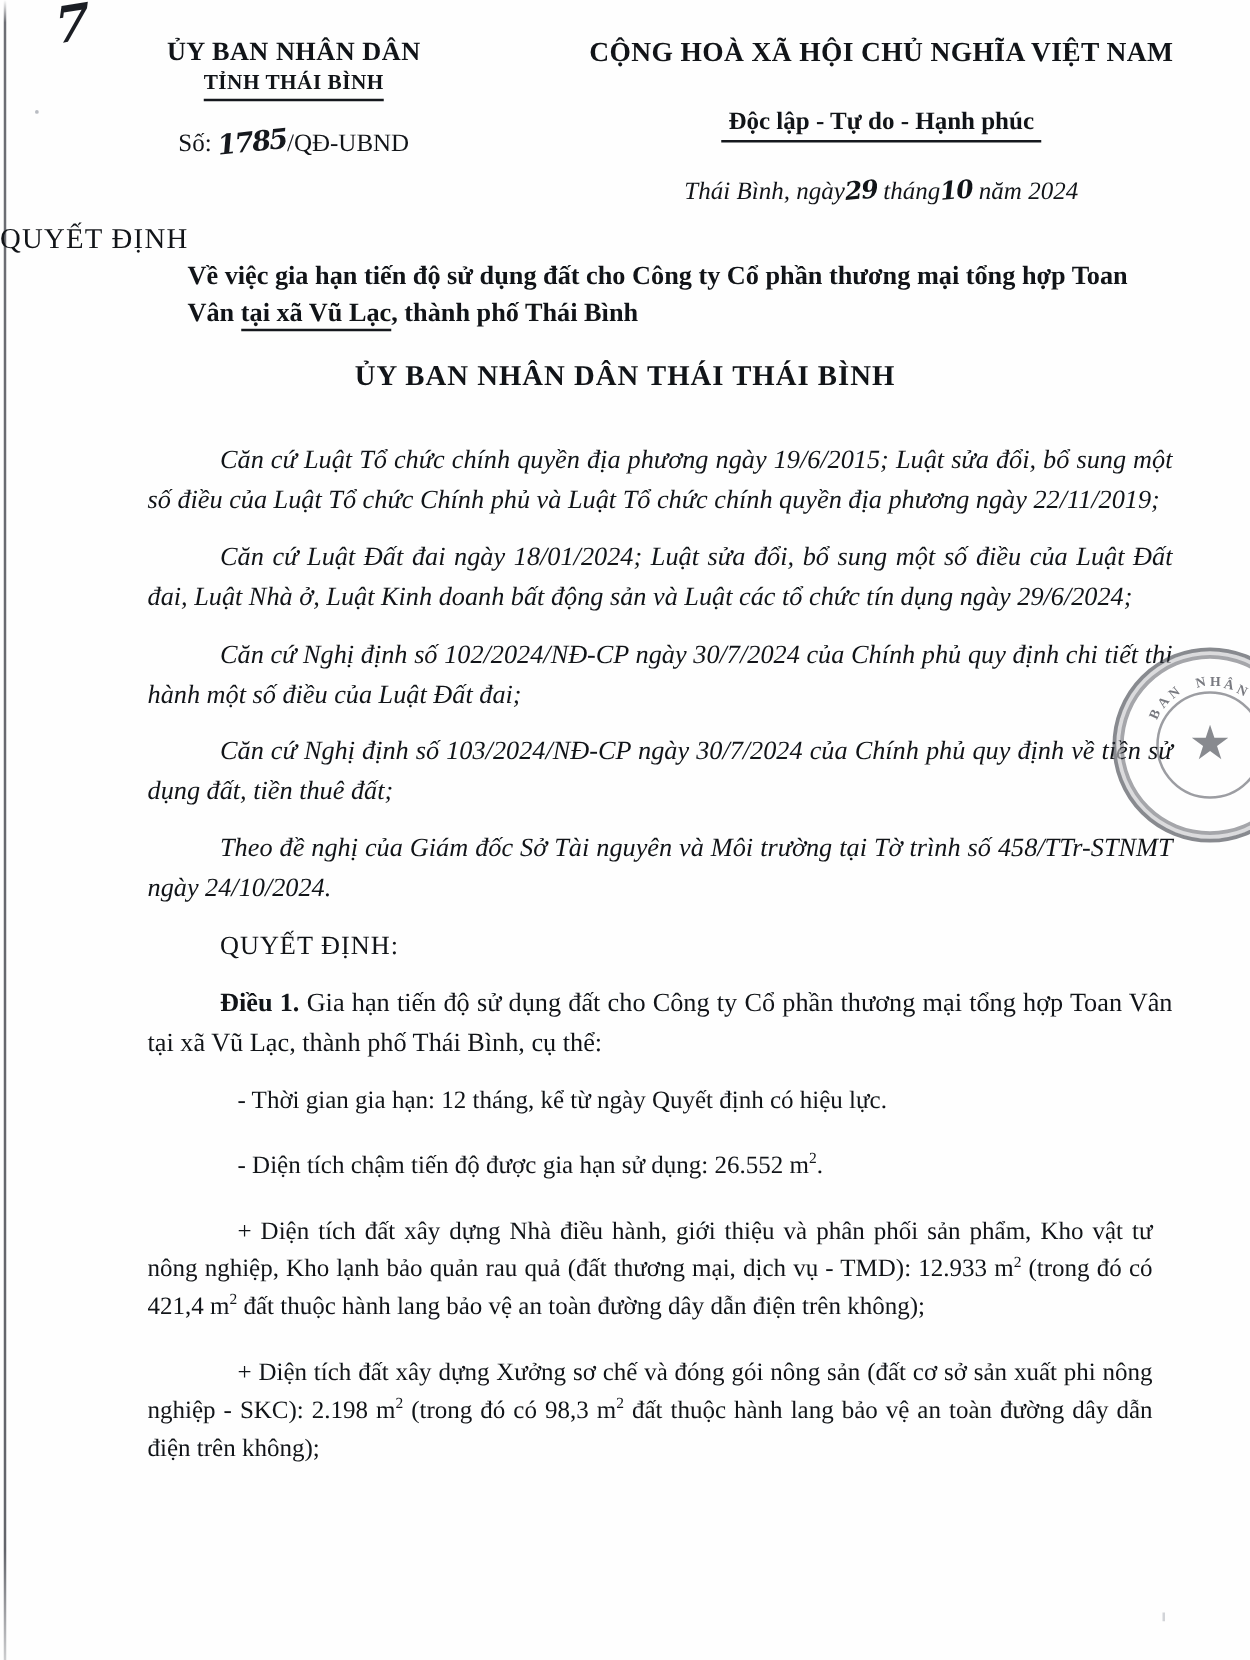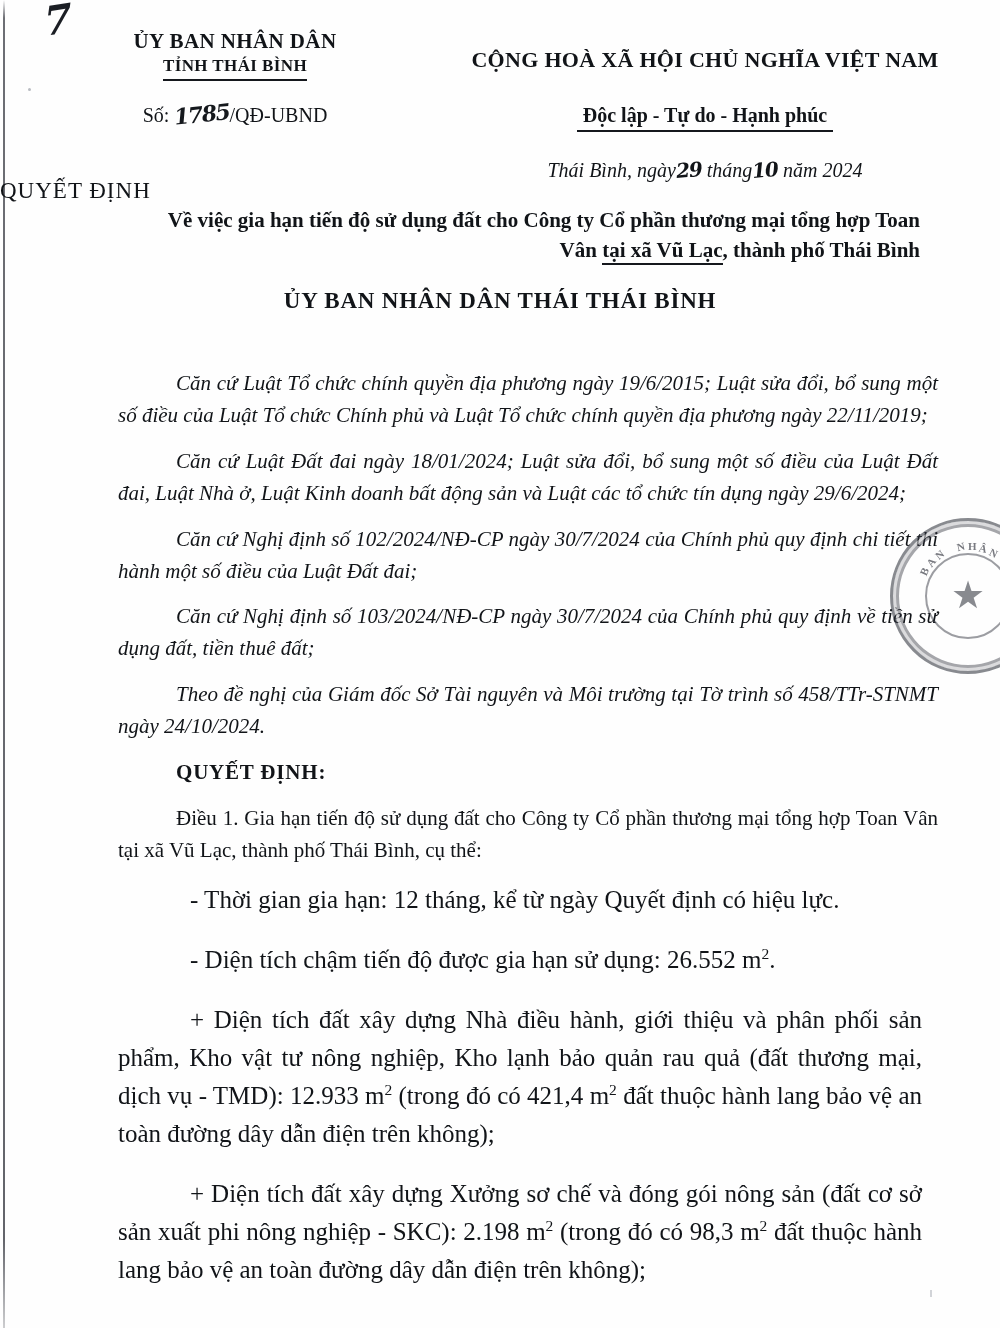--- a/index.html
+++ b/index.html
@@ -89,7 +89,6 @@
     letter-spacing: 0.3px;
     line-height: 1.25;
     white-space: nowrap;
-    margin-top: 18px;
   }
   .motto-line {
     font-weight: 700;

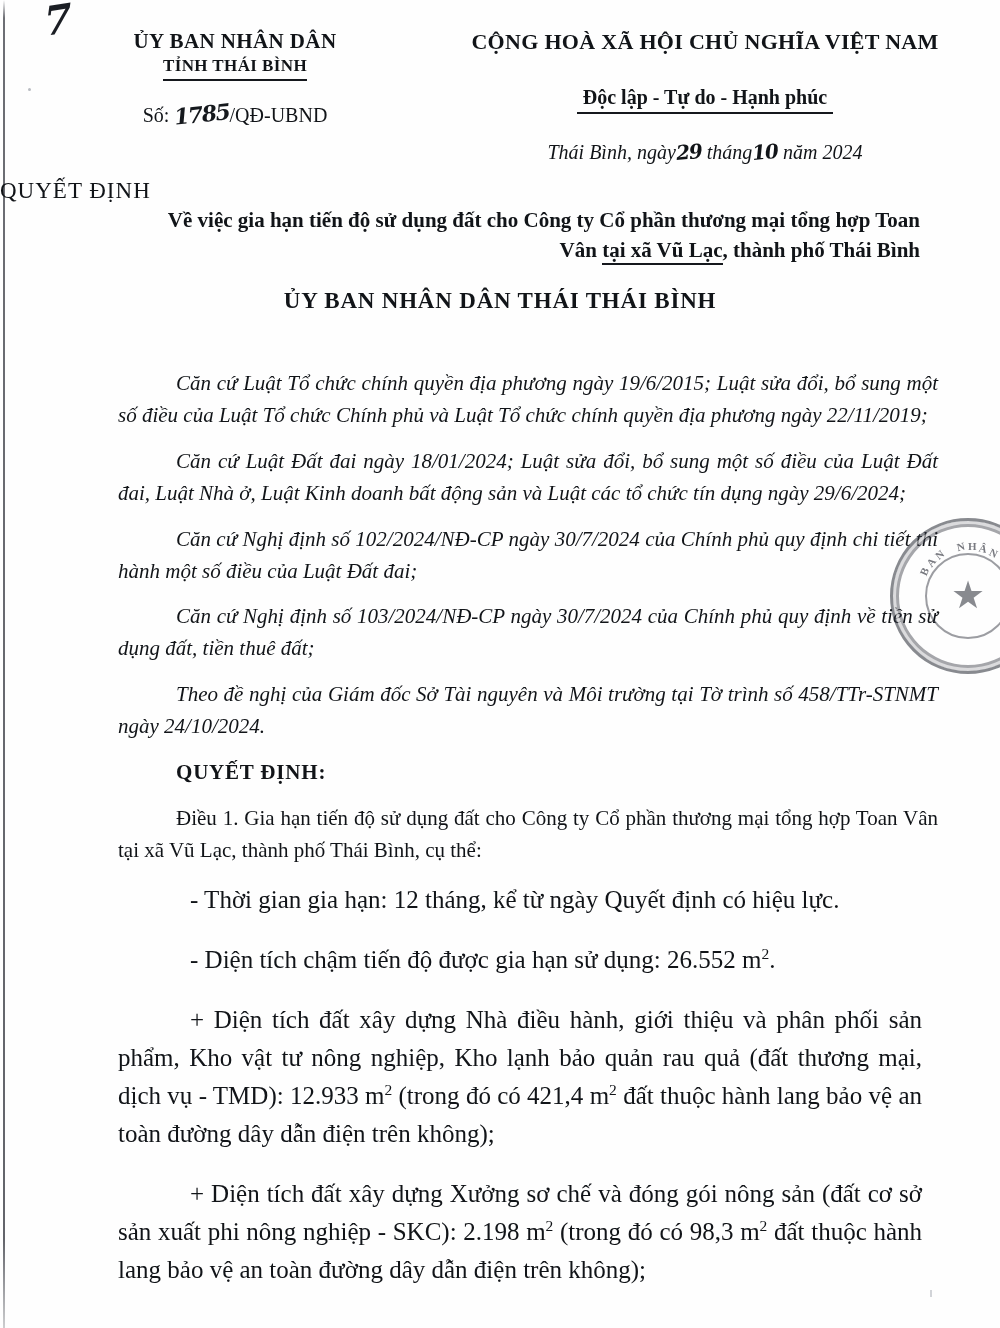--- a/index.html
+++ b/index.html
@@ -145,7 +145,7 @@
     position: absolute;
     top: 206px;
     left: 150px; right: 80px;
-    text-align: right;
+    text-align: left;
     font-weight: 700;
     font-size: 21px;
     line-height: 1.42;

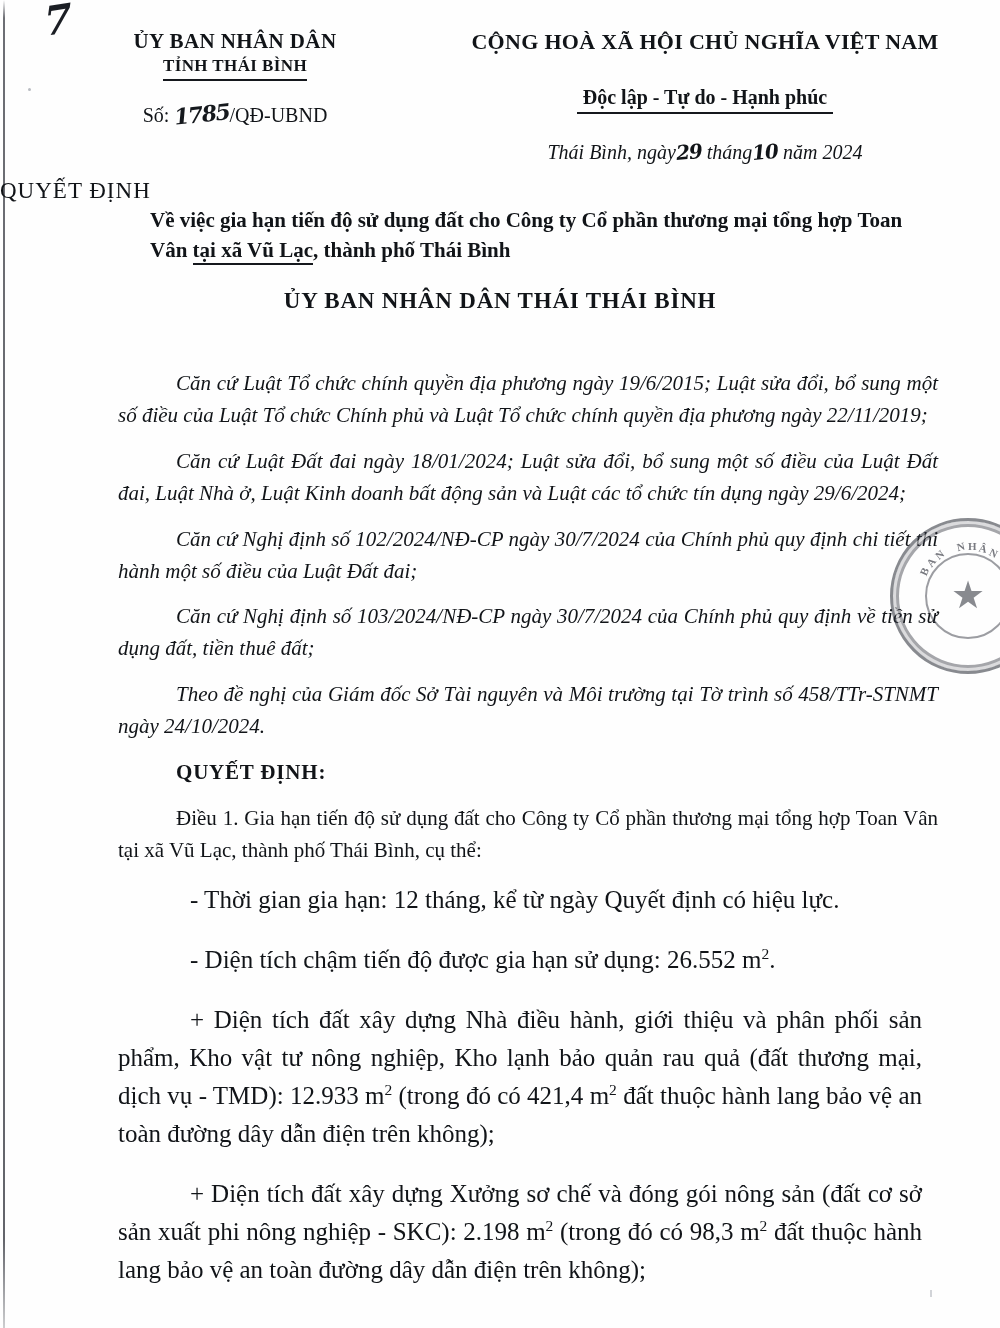--- a/index.html
+++ b/index.html
@@ -166,7 +166,7 @@
   
   .body-block {
     position: absolute;
-    top: 368px;
+    top: 352px;
     left: 118px;
     width: 820px;
   }

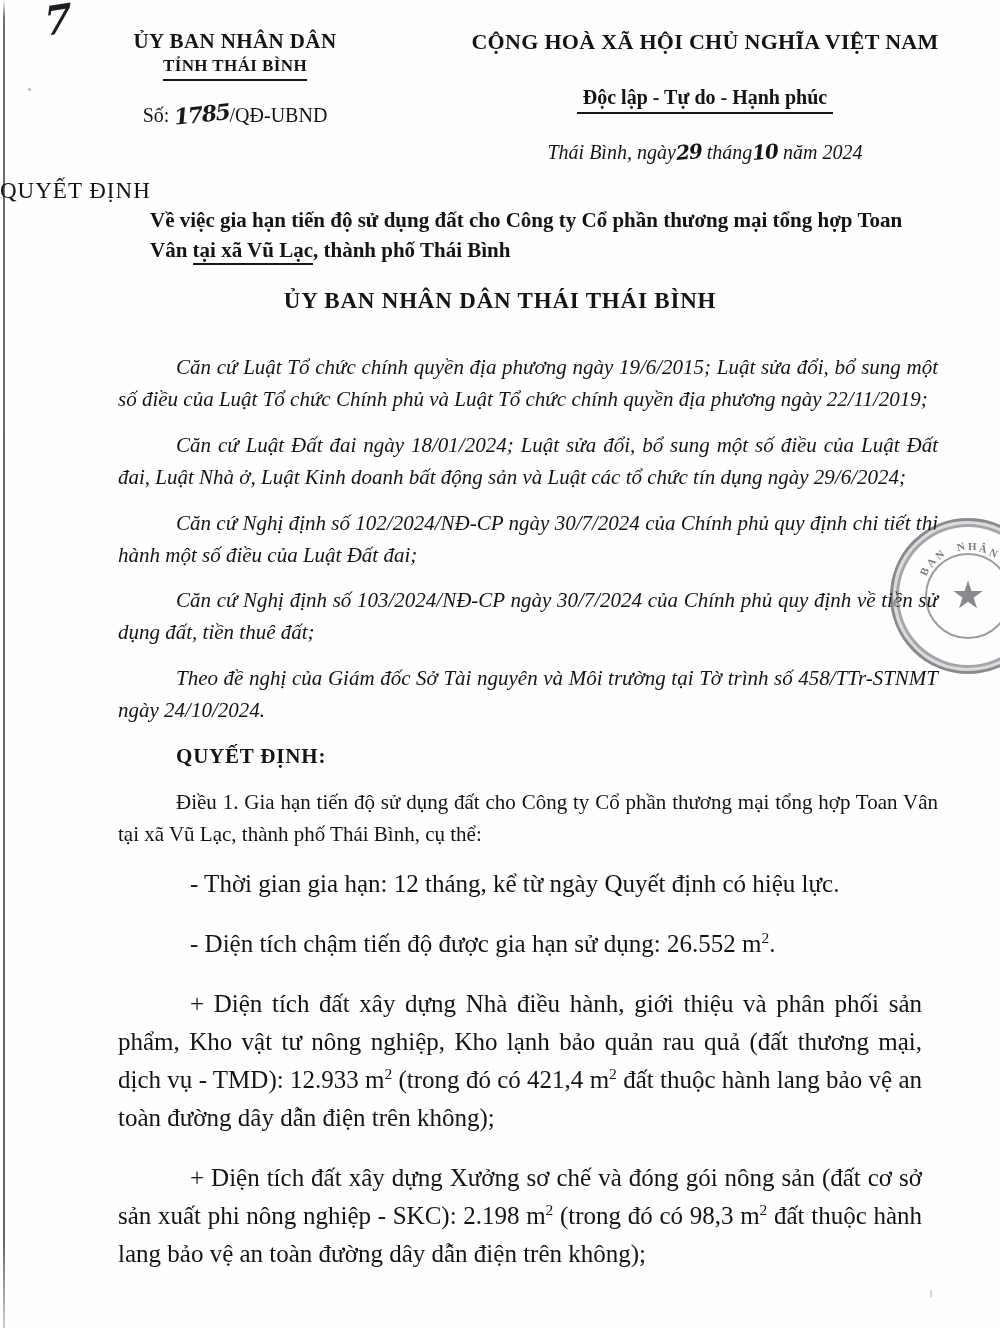--- a/index.html
+++ b/index.html
@@ -189,7 +189,7 @@
   }
   .center-head {
     text-align: center;
-    font-weight: 700;
+    font-weight: 400;
     font-size: 22px;
     letter-spacing: 0.8px;
     margin: 22px 0 16px 0;

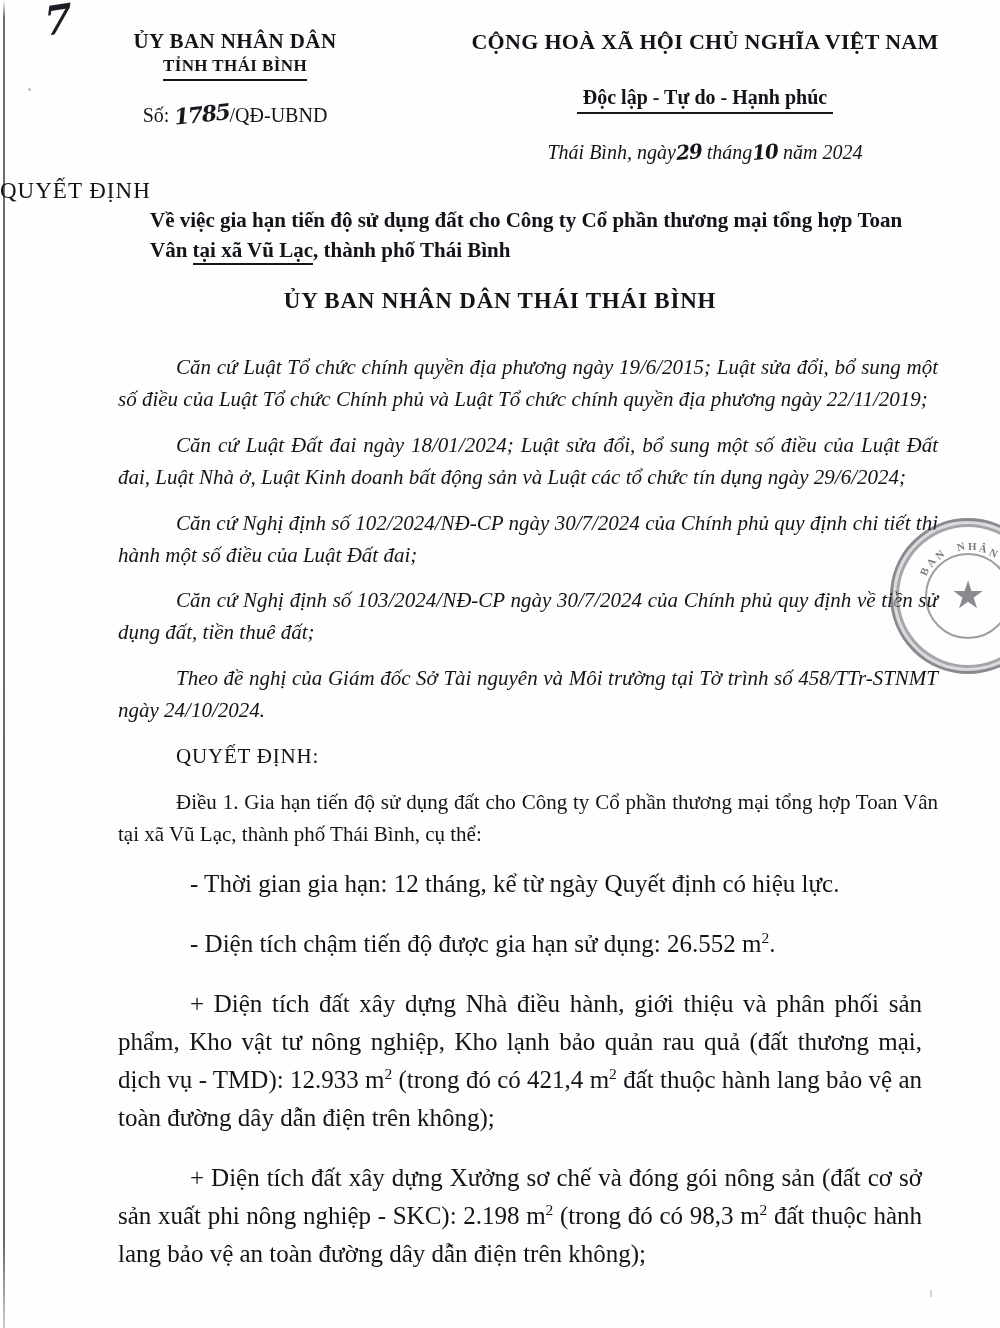--- a/index.html
+++ b/index.html
@@ -195,7 +195,7 @@
     margin: 22px 0 16px 0;
     text-indent: 0;
   }
-  .bold { font-weight: 400; }
+  .bold { font-weight: 700; }
   sup { font-size: 0.62em; vertical-align: super; line-height: 0; }
 
   

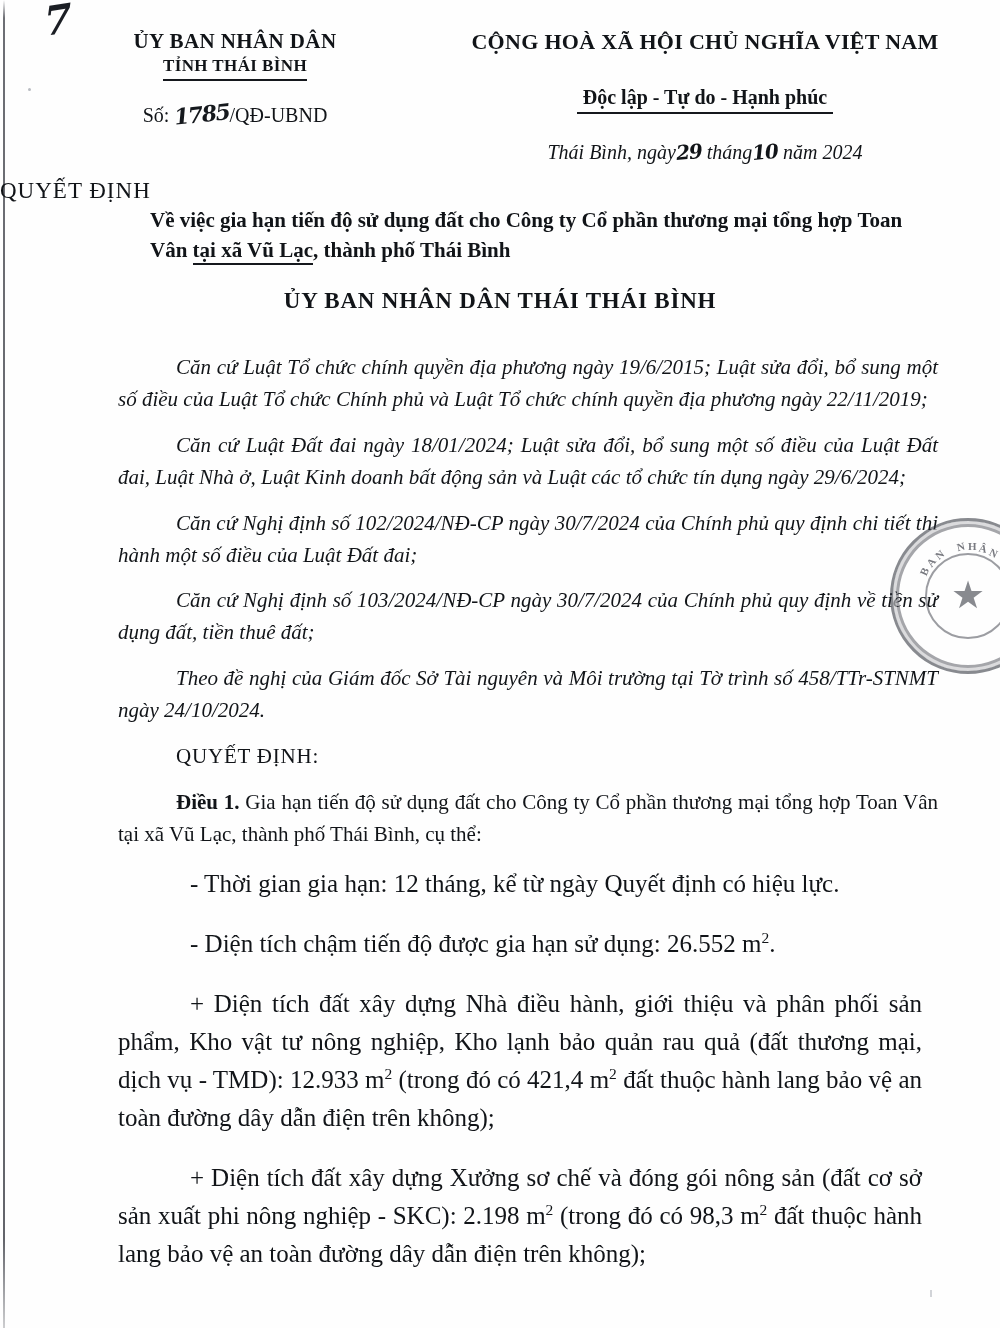--- a/index.html
+++ b/index.html
@@ -182,7 +182,7 @@
   }
   p.dash {
     margin: 0 16px 22px 0;
-    font-size: 25px;
+    font-size: 20px;
     line-height: 1.52;
     text-align: justify;
     text-indent: 72px;

